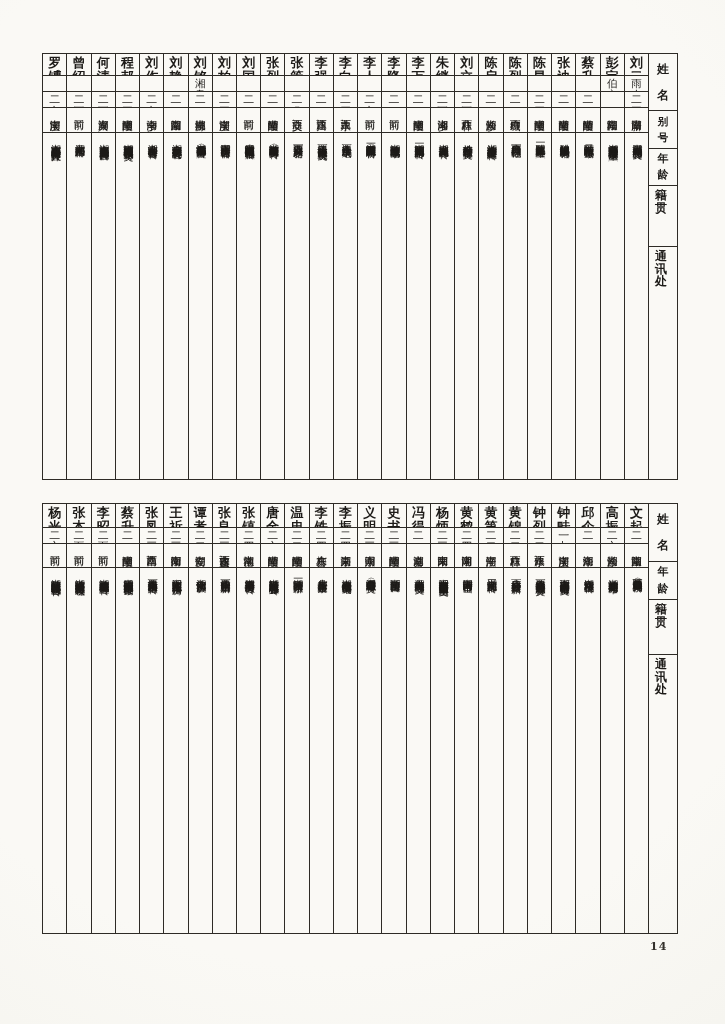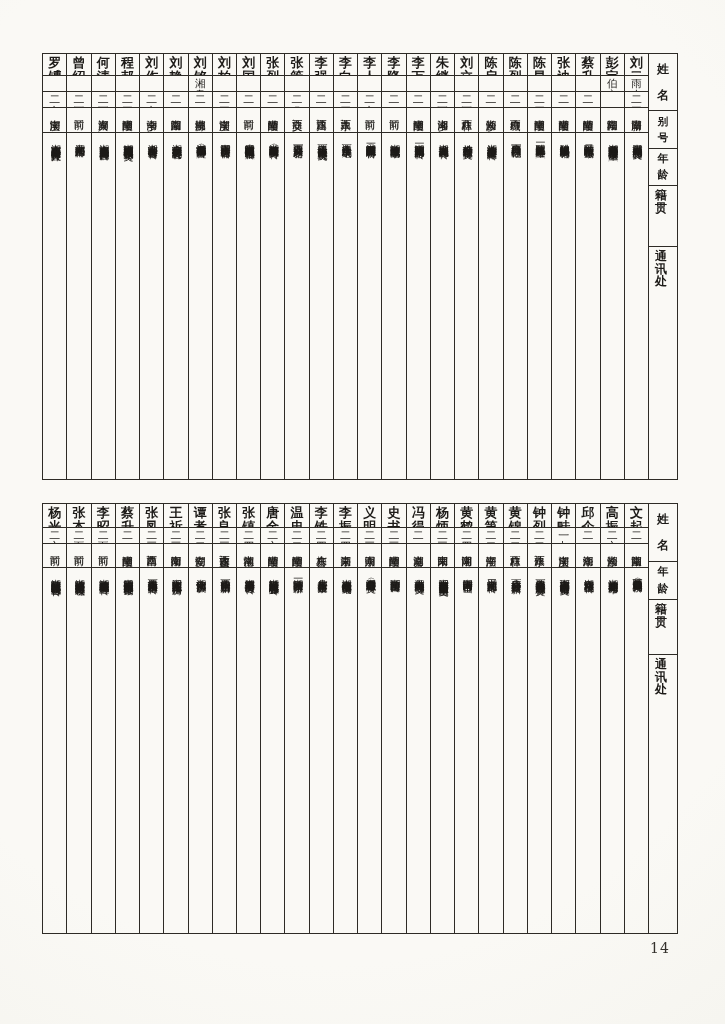--- a/index.html
+++ b/index.html
@@ -57,8 +57,9 @@
 
   .page-number {
     position:absolute; left:650px; top:940px;
-    font-family:"DejaVu Serif", serif; font-size:14px; color:#33302b;
+    font-family:"DejaVu Serif", serif; font-size:11px; color:#33302b;
     letter-spacing:1px;
+    font-weight:bold;
   }
 </style>
 </head>

